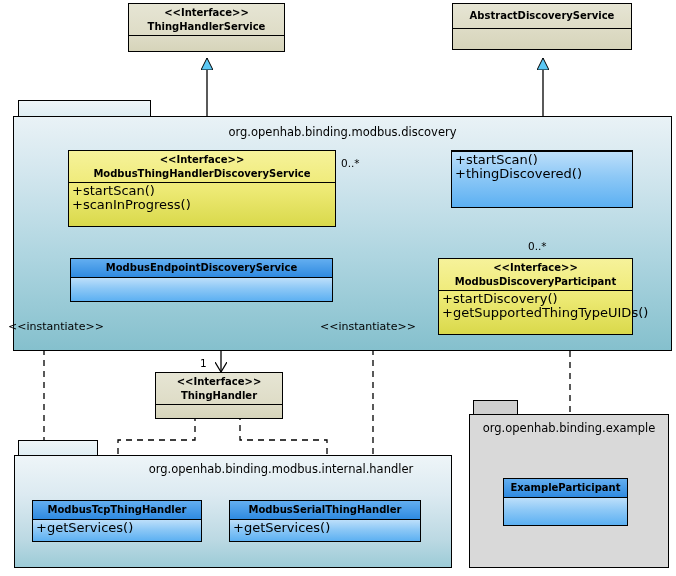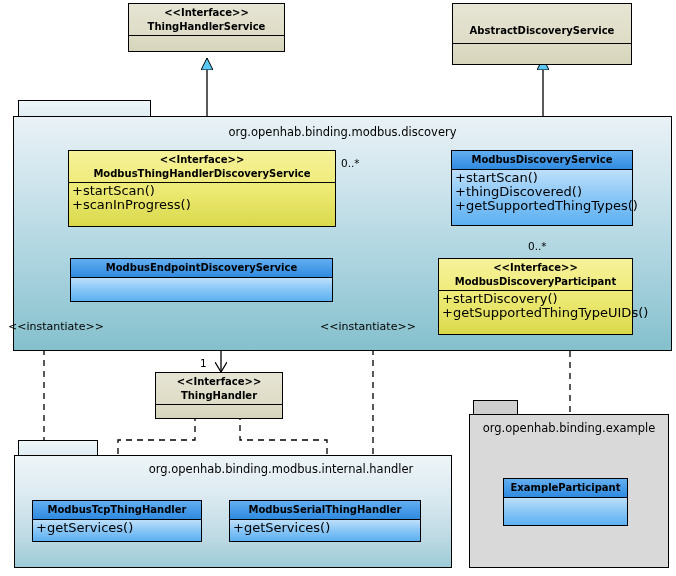--- a/index.html
+++ b/index.html
@@ -208,7 +208,7 @@
   </div>
 
   <div class="cls cls-beige" style="left:452px; top:3px; width:180px;">
-    <div class="cls-head" style="padding-top:20px; padding-bottom:5px;">
+    <div class="cls-head" style="padding-top:5px; padding-bottom:5px;">
       <span>AbstractDiscoveryService</span>
     </div>
     <div class="cls-body empty" style="min-height:21px;"></div>

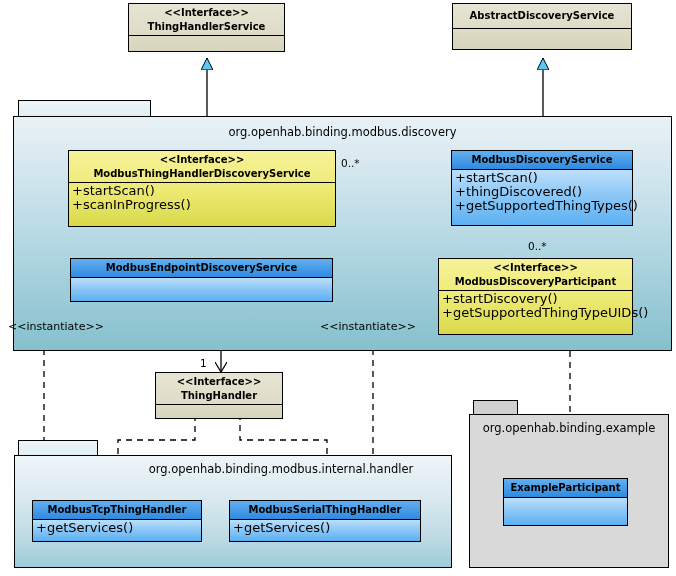--- a/index.html
+++ b/index.html
@@ -232,9 +232,6 @@
   </div>
 
   <div class="cls cls-blue" style="left:451px; top:150px; width:182px;">
-    <div class="cls-head">
-      <span>ModbusDiscoveryService</span>
-    </div>
     <div class="cls-body" style="min-height:56px;">
       <div>+startScan()</div>
       <div>+thingDiscovered()</div>

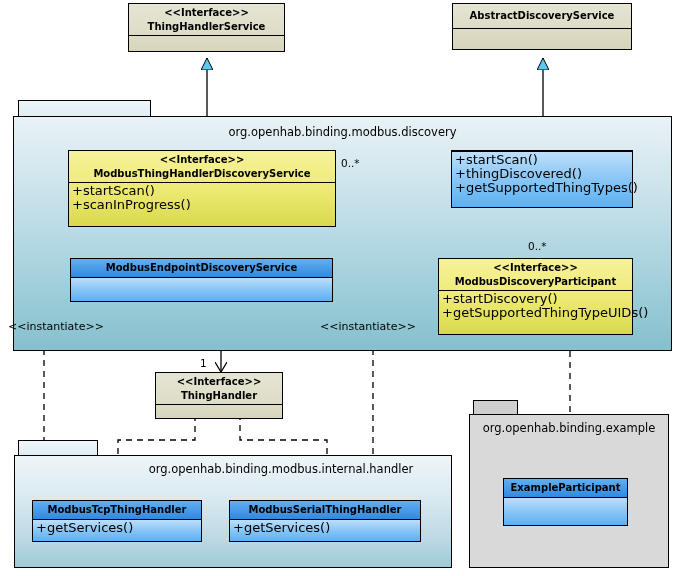--- a/index.html
+++ b/index.html
@@ -235,7 +235,6 @@
     <div class="cls-body" style="min-height:56px;">
       <div>+startScan()</div>
       <div>+thingDiscovered()</div>
-      <div>+getSupportedThingTypes()</div>
     </div>
   </div>
 

